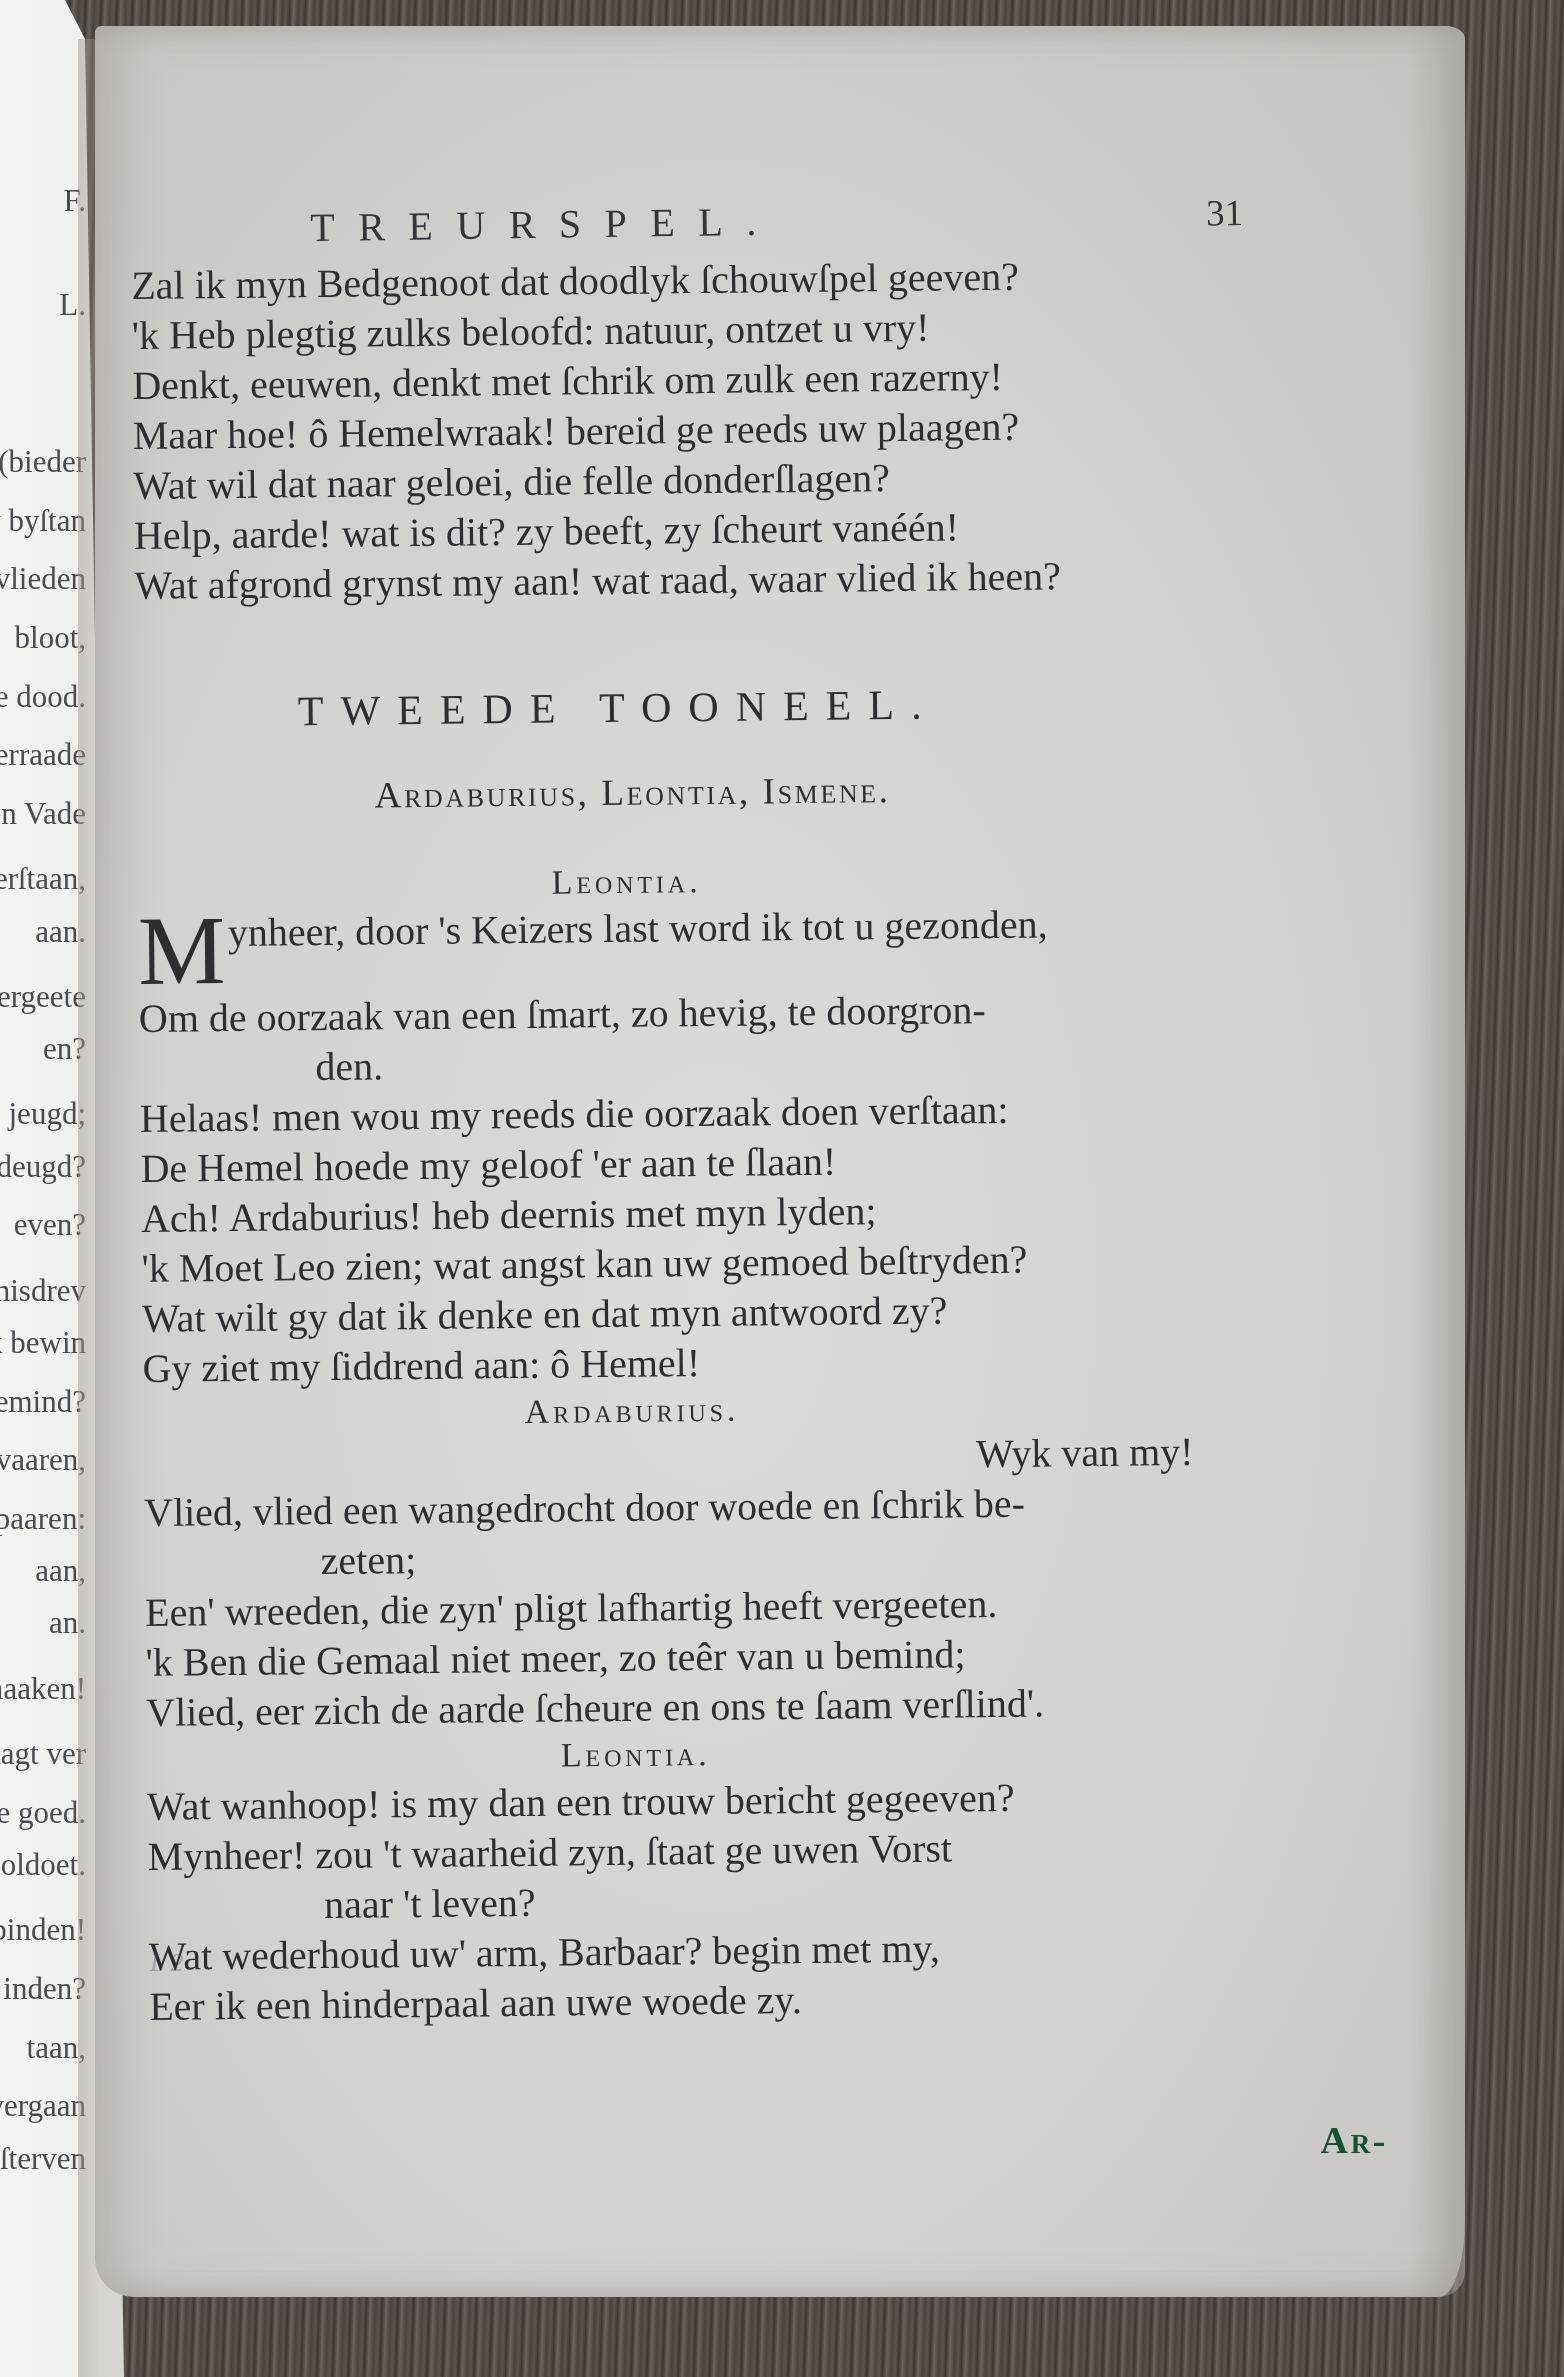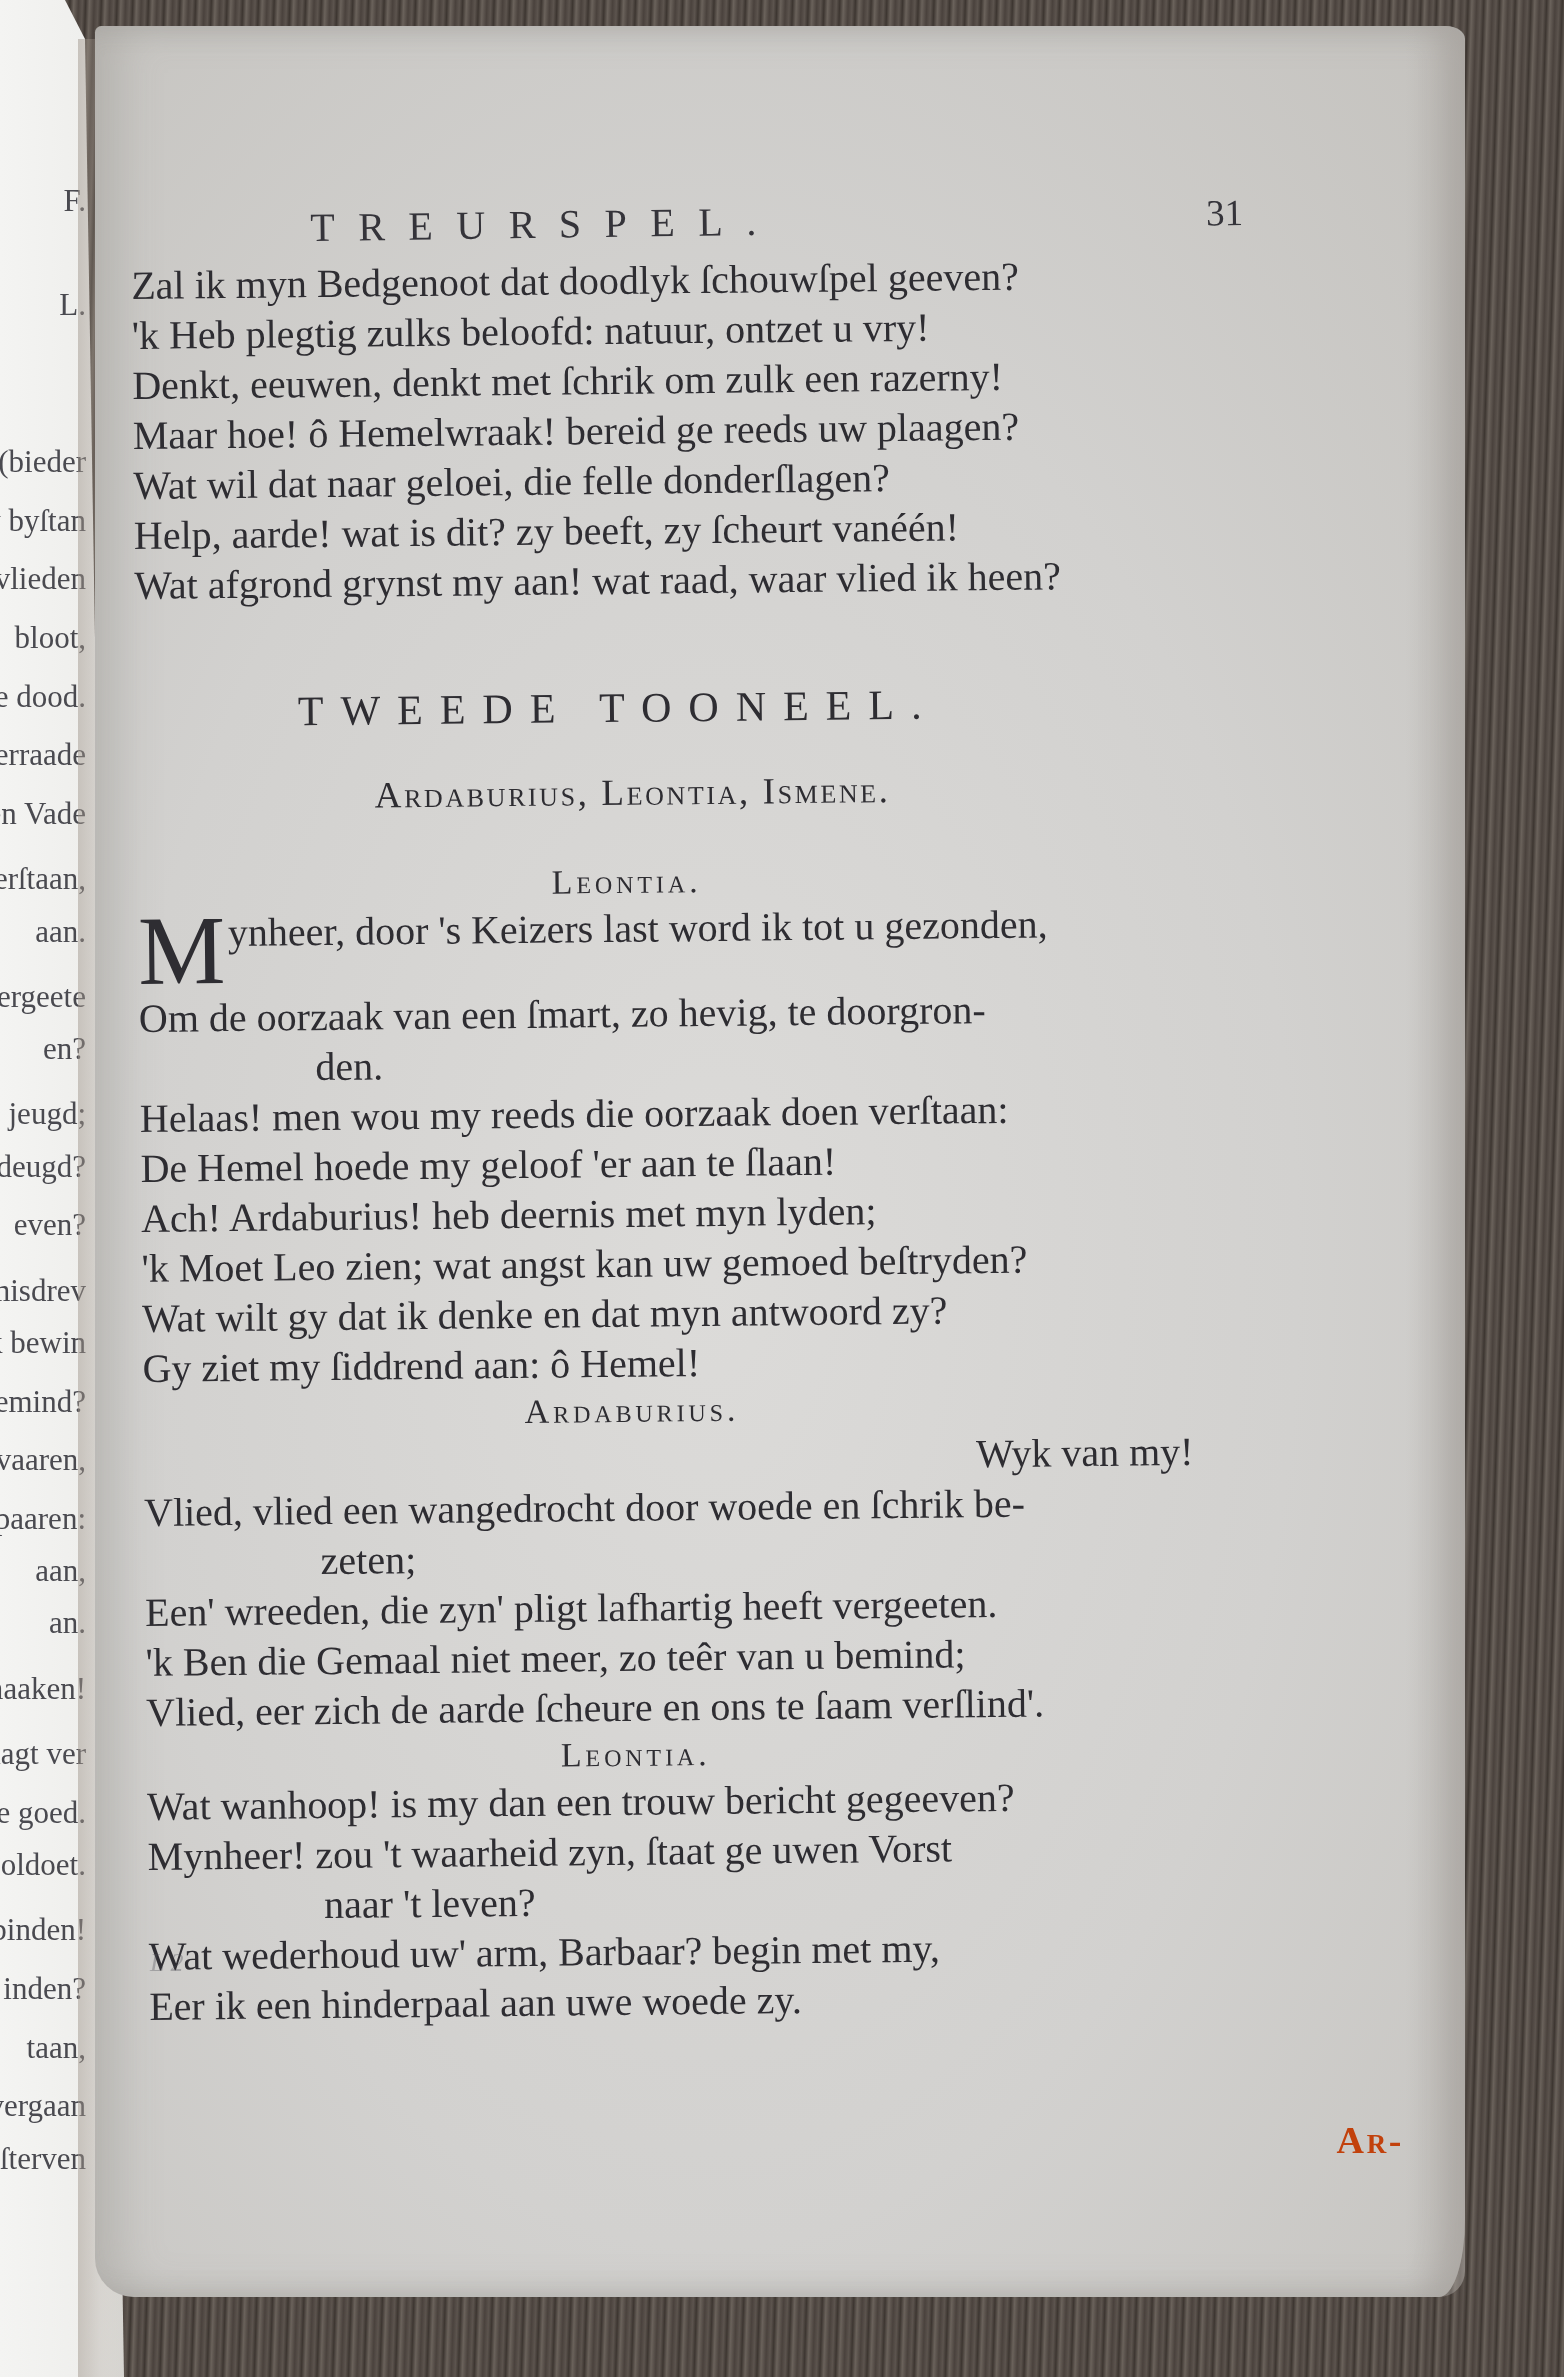--- a/index.html
+++ b/index.html
@@ -57,7 +57,7 @@
   }
   .dropcap { font-size: 98px; float: left; line-height: 85px; margin-right: 2.6px; margin-top: 0; }
   .catchword {
-    position: absolute; right: 160px; bottom: 215px; font-size: 38px; font-weight: bold; color: #c2410c; letter-spacing: 2.6px; font-variant: small-caps;
+    position: absolute; right: 176px; bottom: 215px; font-size: 38px; font-weight: bold; color: #14532d; letter-spacing: 2.6px; font-variant: small-caps;
   }
   .bleed {
     position: absolute; left: 150px; top: 1948px; font-size: 26px; color: rgba(80,80,90,0.35); font-style: italic;

